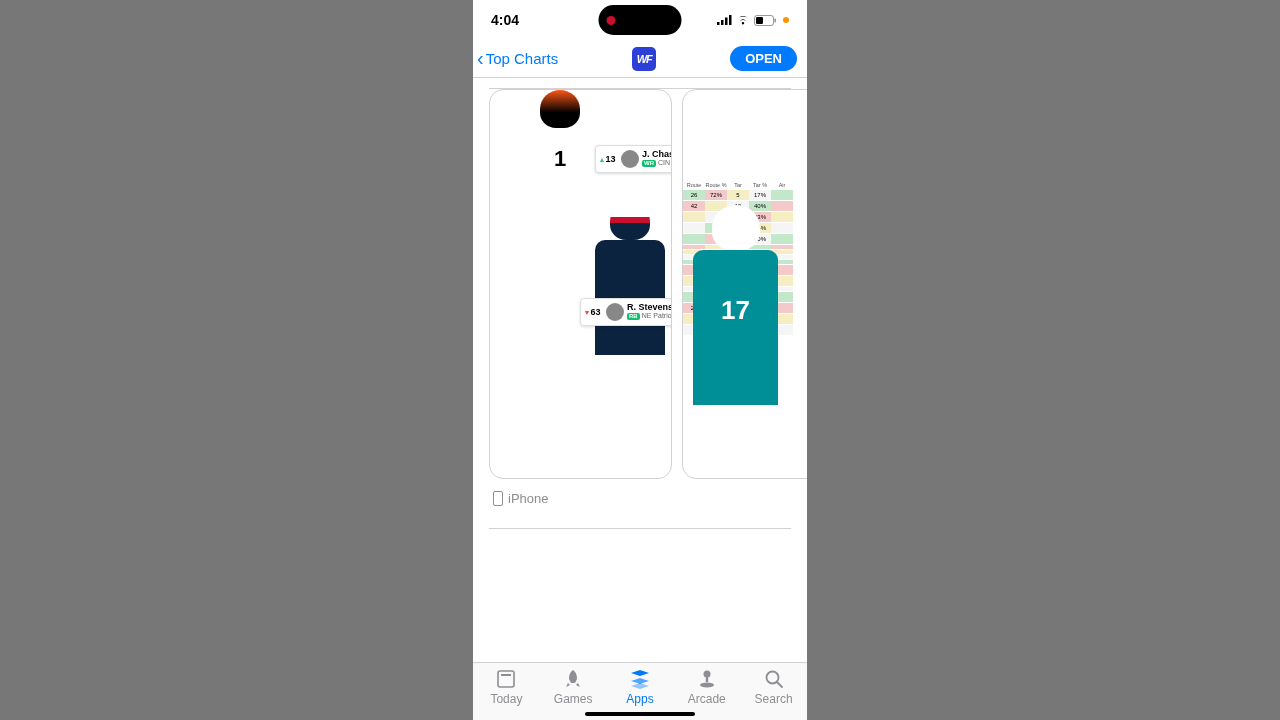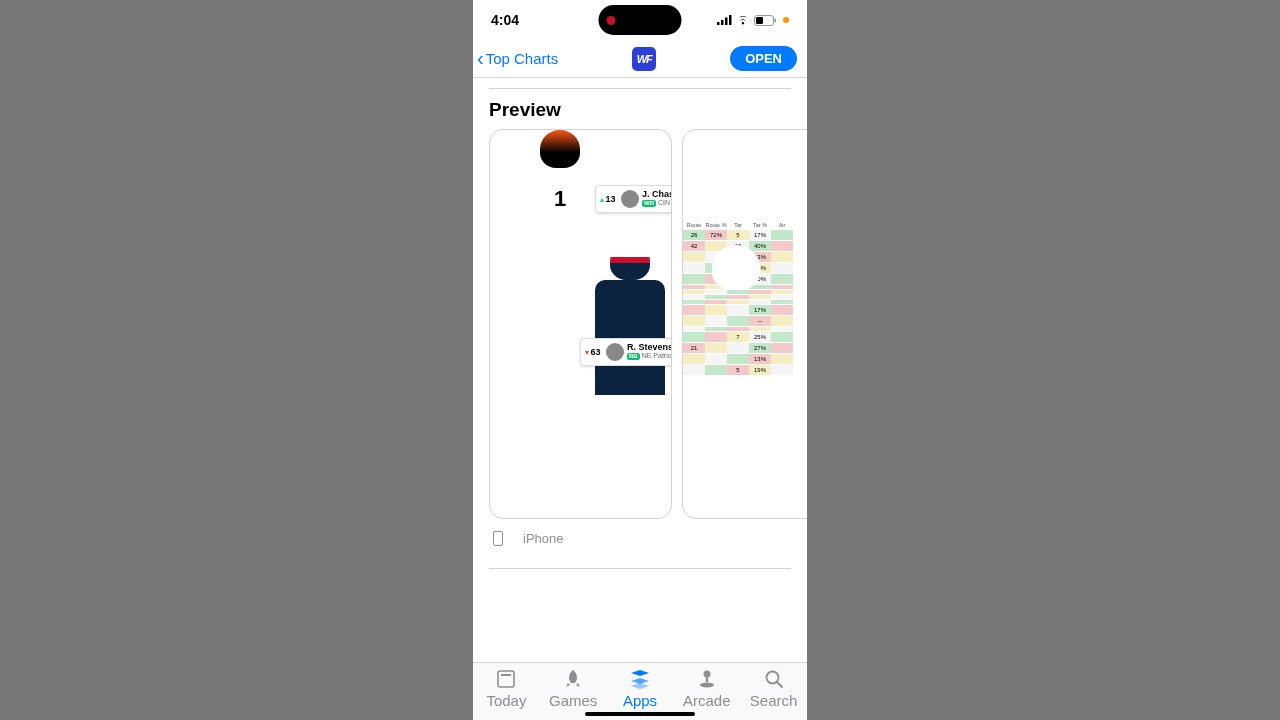--- a/index.html
+++ b/index.html
@@ -121,7 +121,6 @@
 
   <div class="content">
     <div class="section-divider"></div>
-    <div class="preview-title">Preview</div>
 
     <div class="cards-row">
       <div class="preview-card">

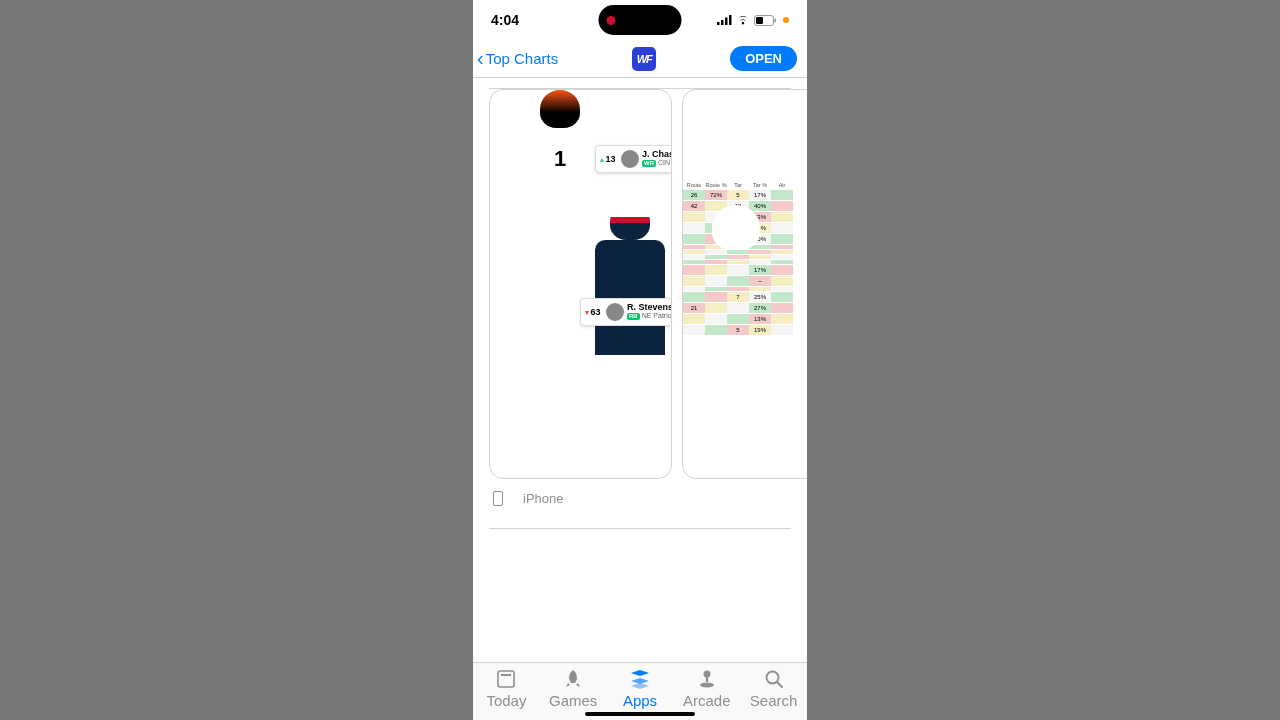--- a/index.html
+++ b/index.html
@@ -280,6 +280,9 @@
         </div>
         <div class="player-fig p3" style="top:115px">
           <div class="helmet h3"></div>
+          <div class="jersey j3">
+              <div class="jnum">17</div>
+            </div>
         </div>
       </div>
     </div>

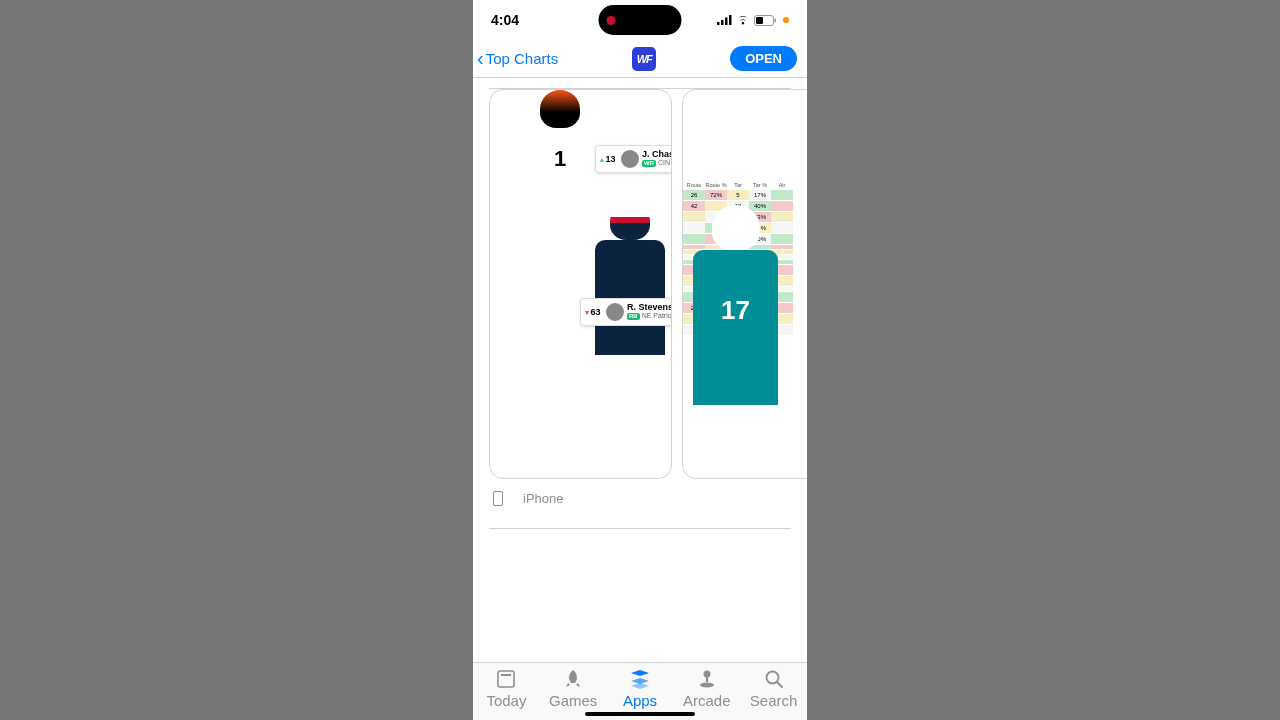--- a/index.html
+++ b/index.html
@@ -71,7 +71,7 @@
     .cy { background: #f5eec3; }
     .cw { background: #f5f5f5; }
 
-    .device-label { display: flex; align-items: center; gap: 20px; padding: 12px 20px; color: #8e8e93; font-size: 13px; }
+    .device-label { display: flex; align-items: center; gap: 5px; padding: 12px 20px; color: #8e8e93; font-size: 13px; }
     .phone-icon { width: 10px; height: 15px; border: 1.3px solid #8e8e93; border-radius: 2px; }
 
     .tab-bar { position: absolute; bottom: 0; left: 0; right: 0; height: 58px; background: #f9f9f9; border-top: 0.5px solid #d1d1d6; display: flex; justify-content: space-around; padding-top: 5px; }

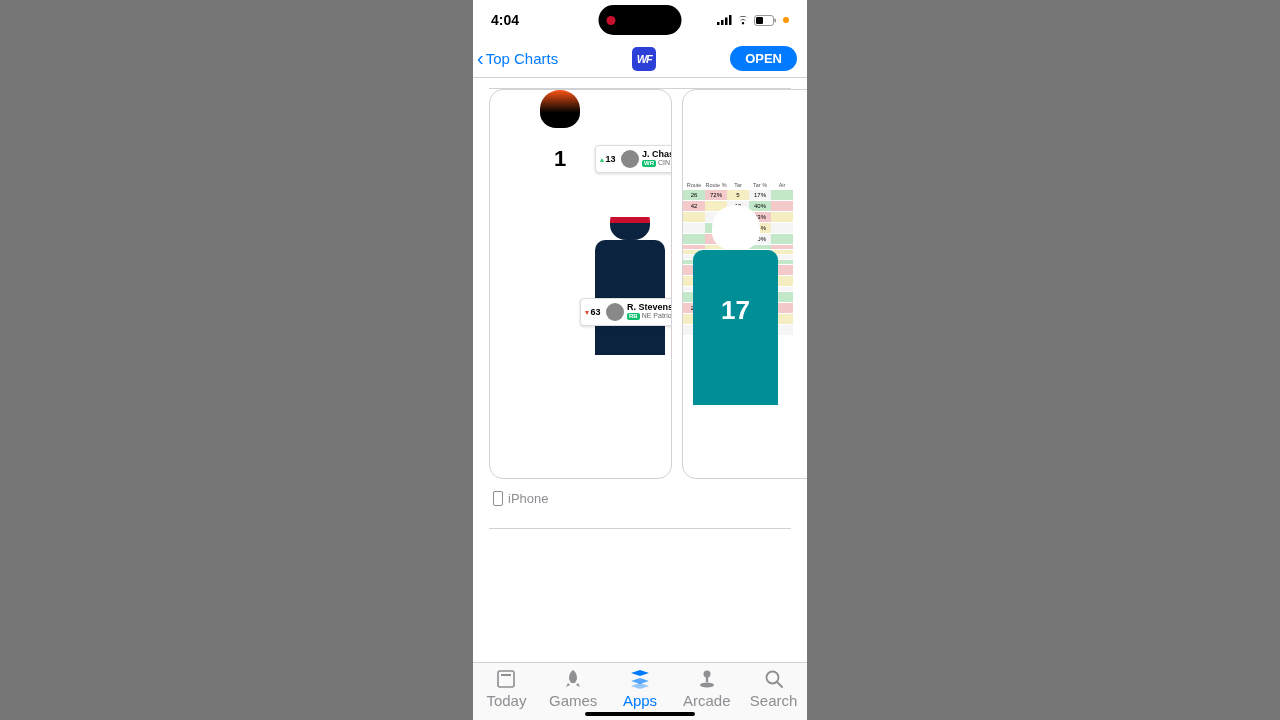--- a/index.html
+++ b/index.html
@@ -78,7 +78,7 @@
     .tab-item { display: flex; flex-direction: column; align-items: center; gap: 2px; color: #8e8e93; cursor: pointer; flex: 1; }
     .tab-item.active { color: #007aff; }
     .tab-icon { height: 22px; display: flex; align-items: center; justify-content: center; }
-    .tab-label { font-size: 15px; }
+    .tab-label { font-size: 12px; }
     .home-indicator { position: absolute; bottom: 4px; left: 50%; transform: translateX(-50%); width: 110px; height: 4px; background: #000; border-radius: 3px; }
   </style>
 </head>

